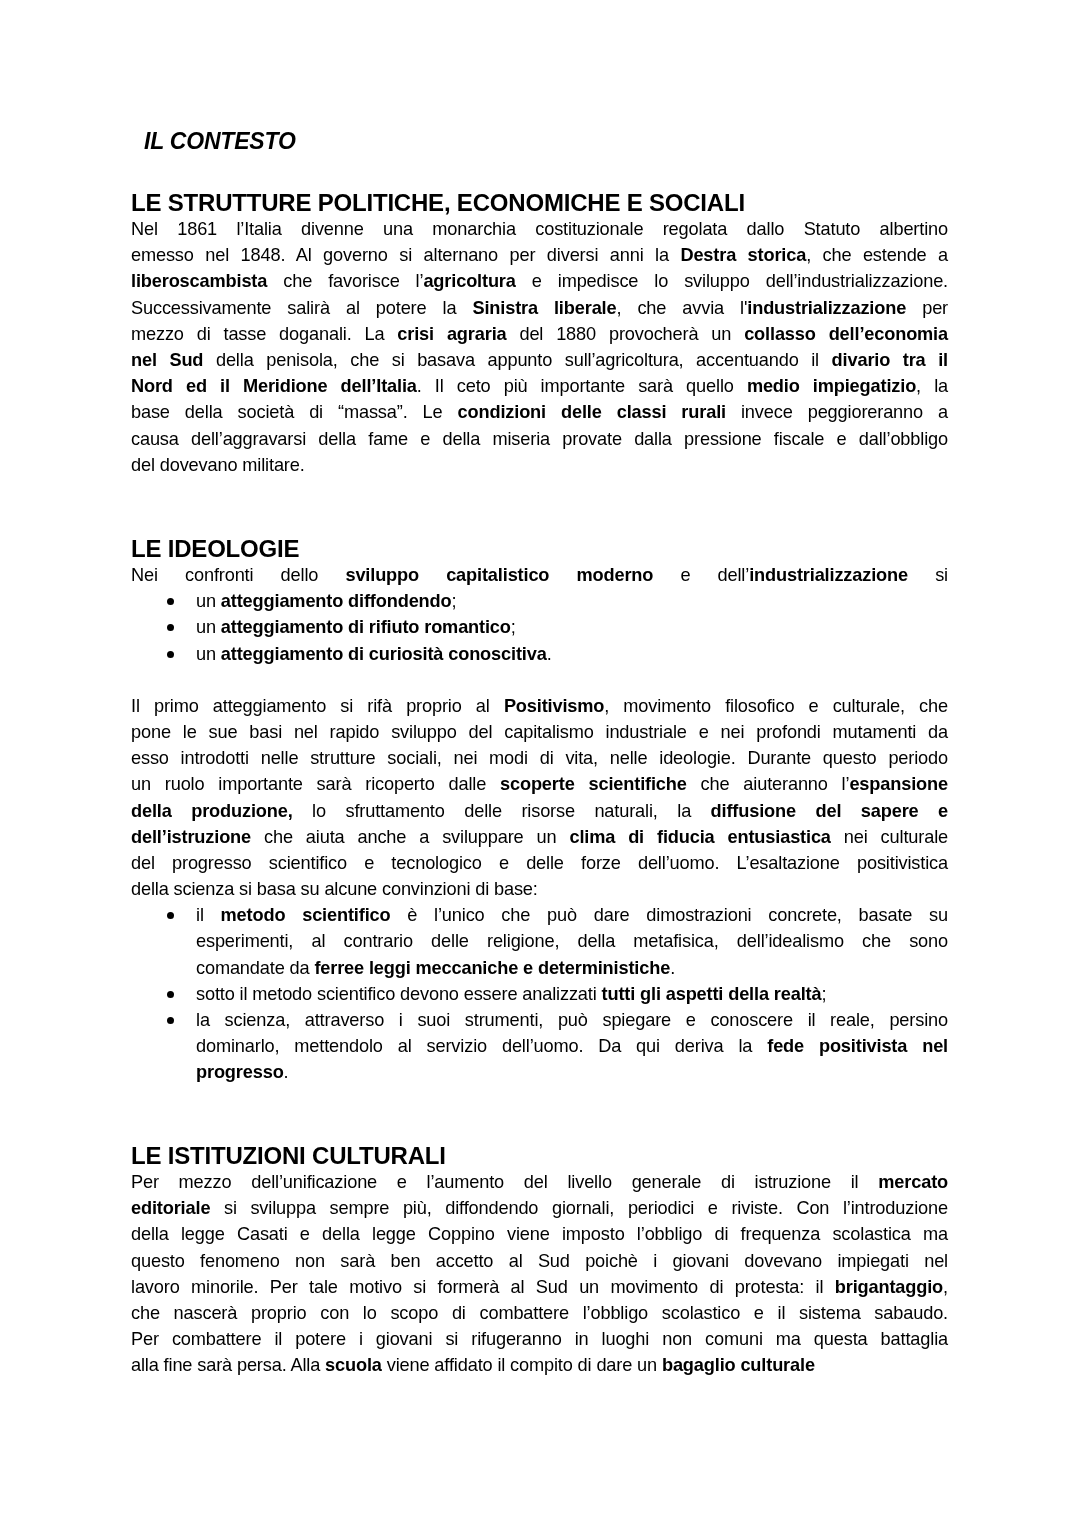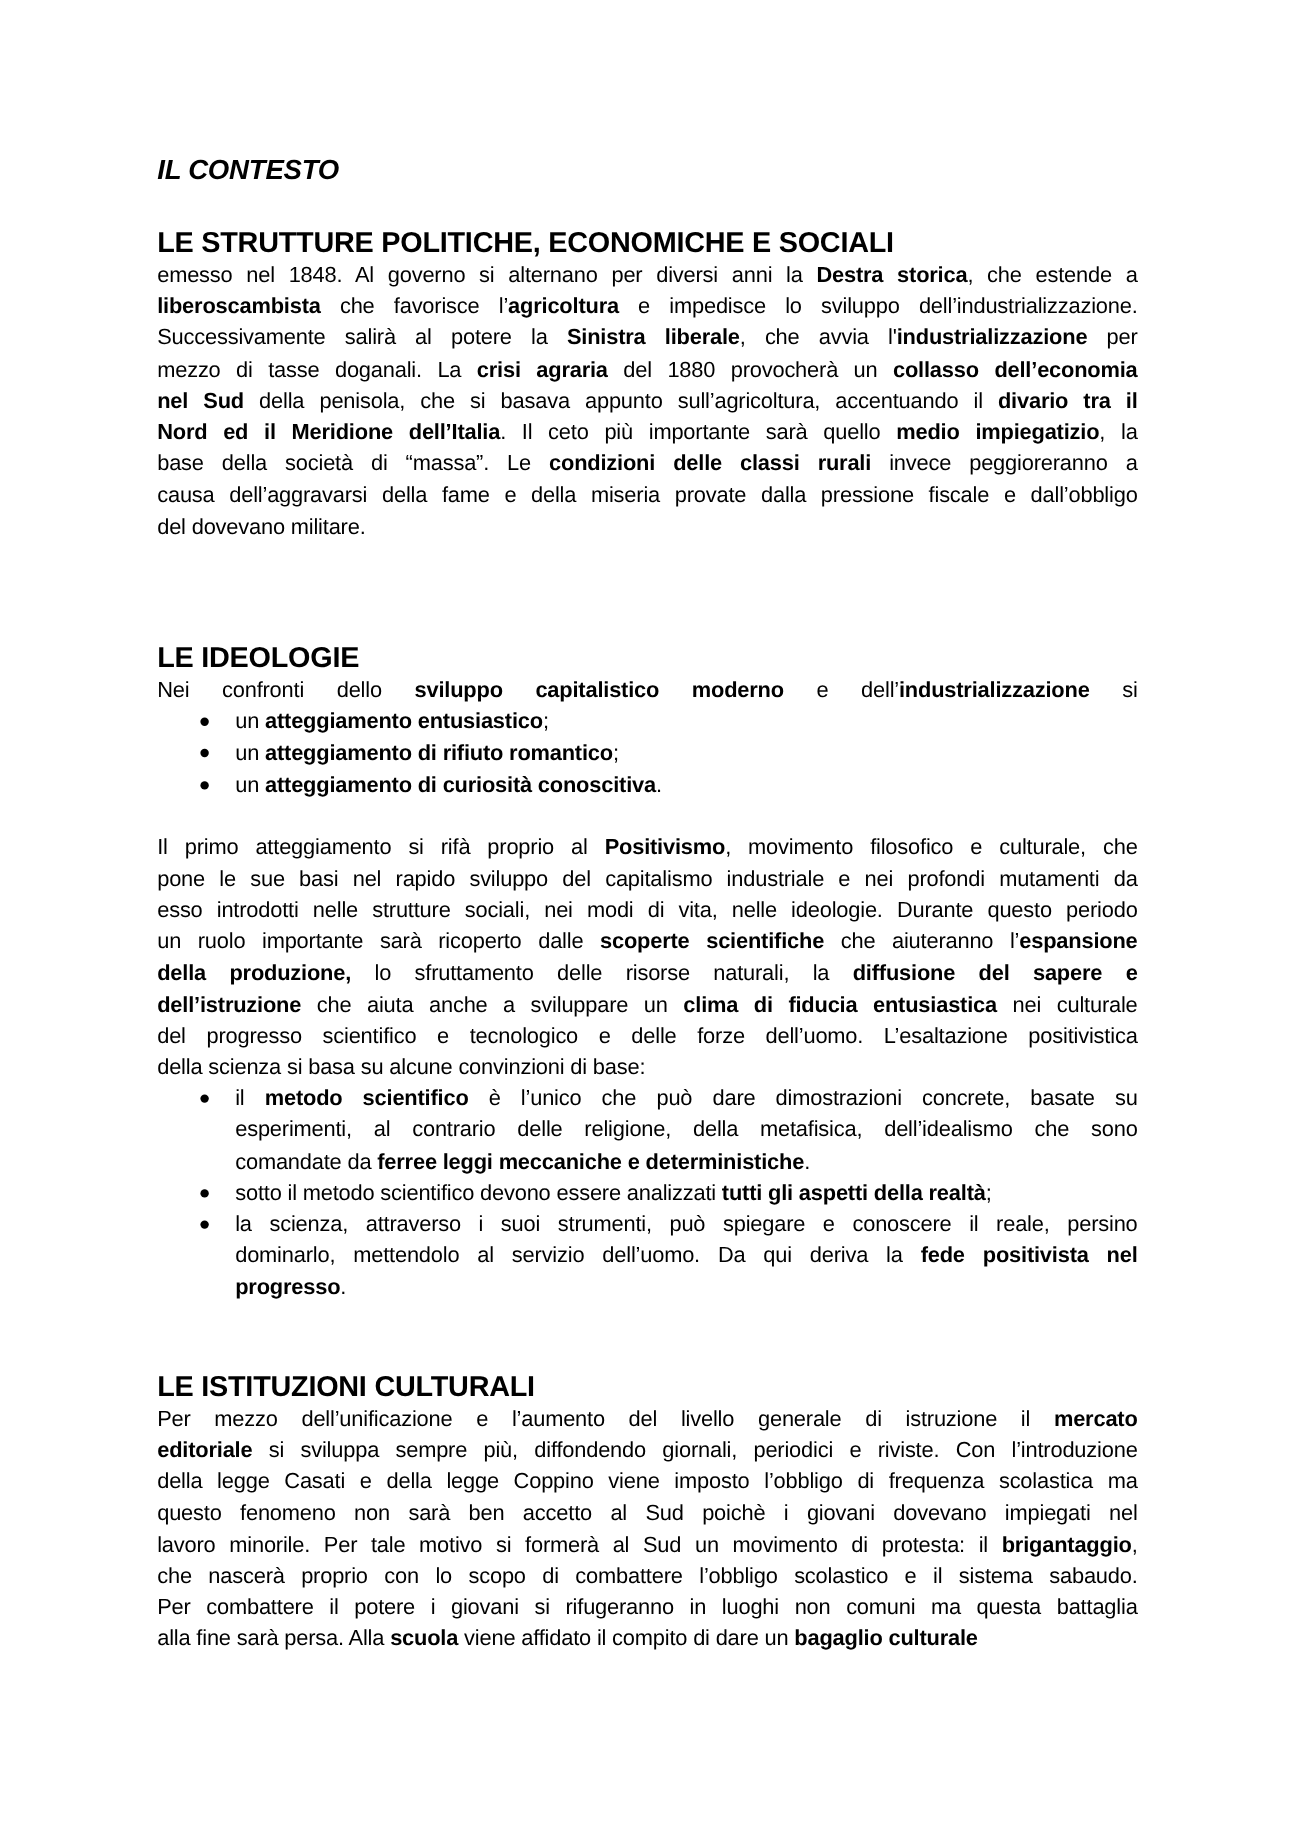--- a/index.html
+++ b/index.html
@@ -6,7 +6,7 @@
   body { width: 1080px; height: 1525px; position: relative; overflow: hidden;
          font-family: "Liberation Sans", sans-serif; color: #000; }
   .page { position: absolute; left: 131px; top: 0; width: 817px; }
-  .title { position: absolute; top: 128px; left: 0; margin: 0; font-size: 23px; font-weight: bold; font-style: italic; letter-spacing: -0.2px; }
+  .title { position: absolute; top: 128px; left: 13px; margin: 0; font-size: 23px; font-weight: bold; font-style: italic; letter-spacing: -0.2px; }
   .h2 { margin: 0; font-size: 24px; font-weight: bold; line-height: 26px; letter-spacing: -0.2px; }
   .section { position: absolute; left: 0; width: 817px; }
   .line { display: block; height: 26.2px; line-height: 26.2px; font-size: 18.2px; white-space: nowrap;

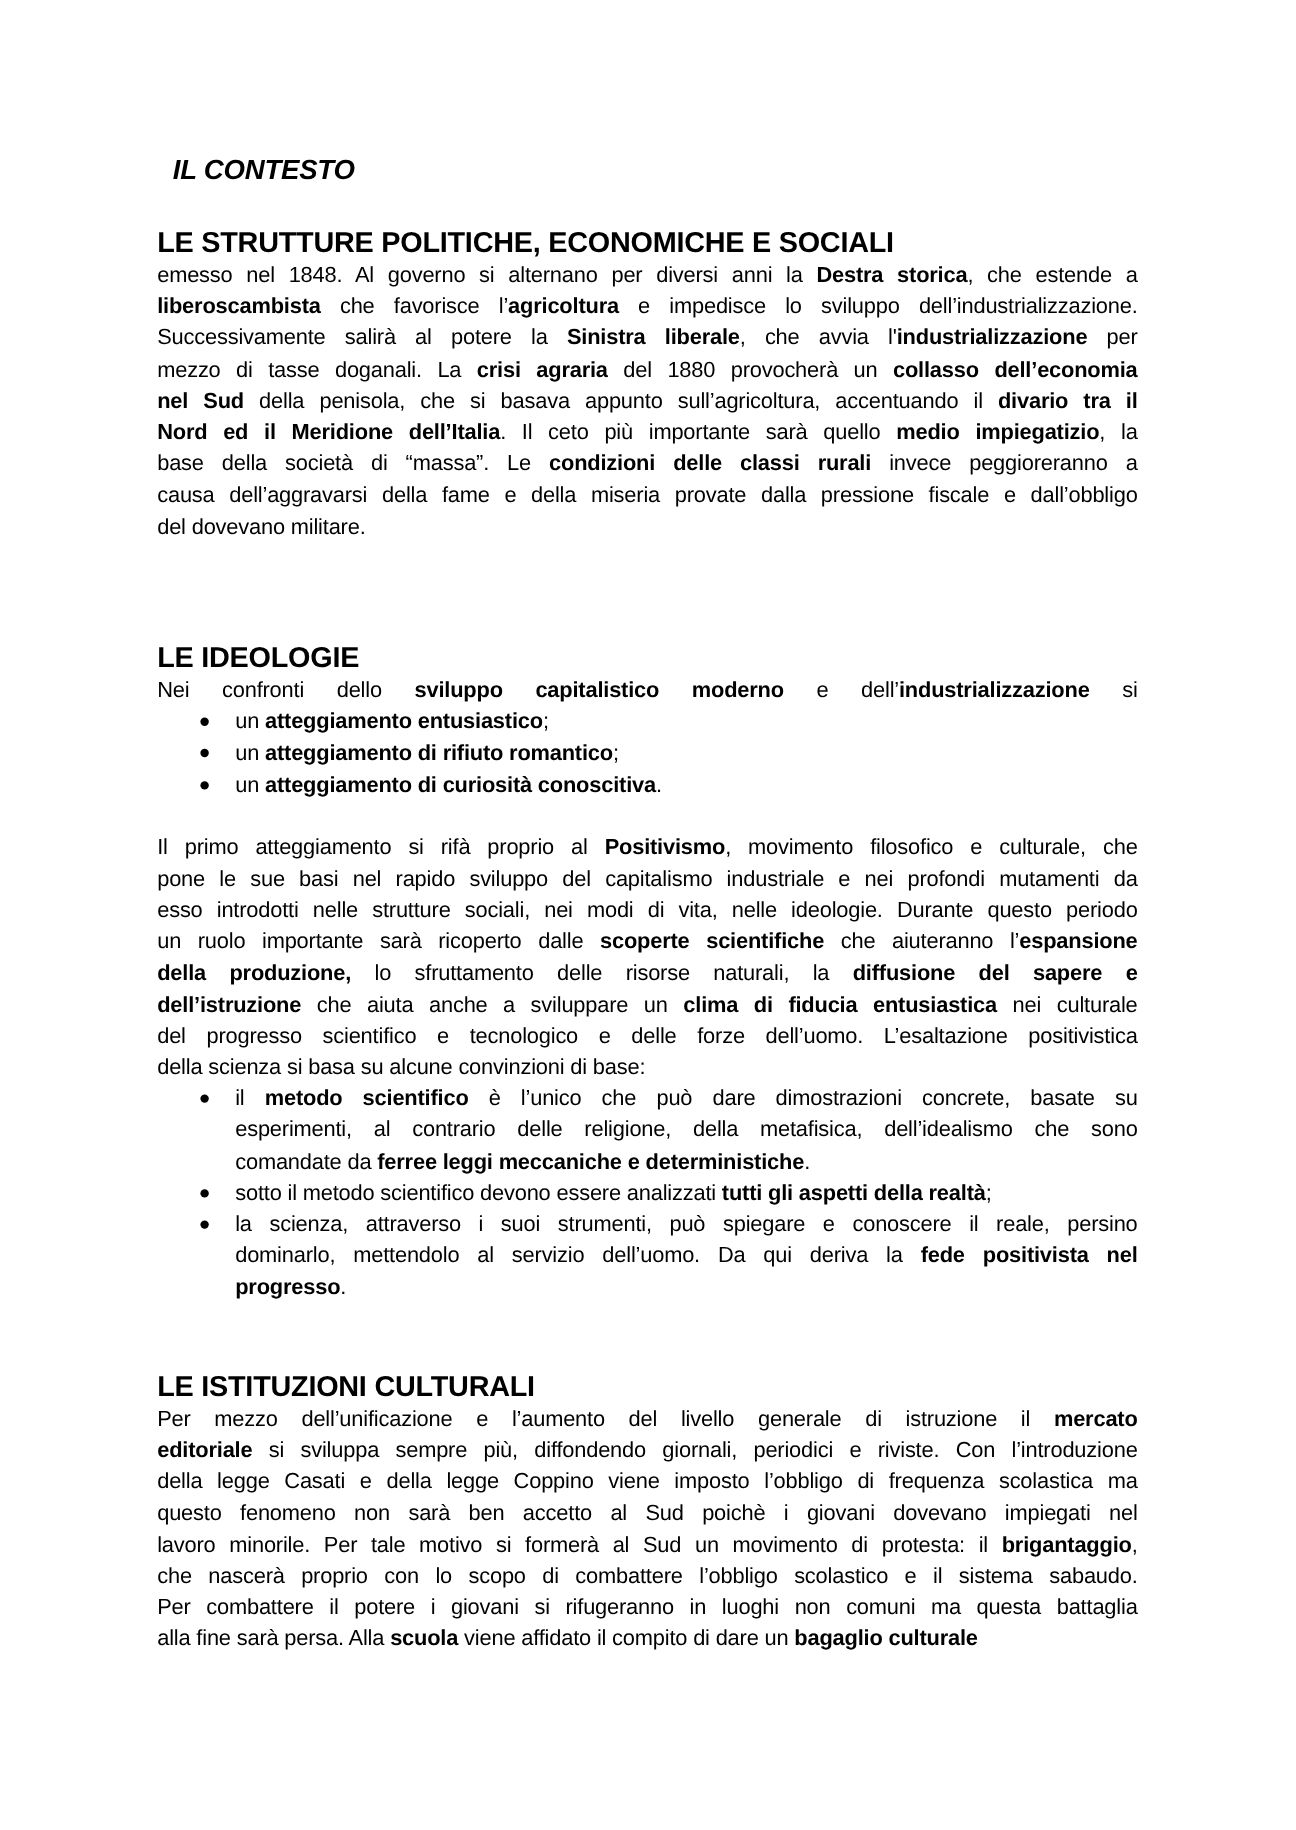--- a/index.html
+++ b/index.html
@@ -26,6 +26,7 @@
   <div class="section" style="top:190px;">
     <h2 class="h2">LE STRUTTURE POLITICHE, ECONOMICHE E SOCIALI</h2>
     <div class="para">
+        <span class="line"><span>Nel 1861 l’Italia divenne una monarchia costituzionale regolata dallo Statuto albertino</span></span>
         <span class="line"><span>emesso nel 1848. Al governo si alternano per diversi anni la </span><b>Destra storica</b><span>, che estende a</span></span>
         <span class="line"><b>liberoscambista</b><span> che favorisce l’</span><b>agricoltura</b><span> e impedisce lo sviluppo dell’industrializzazione.</span></span>
         <span class="line"><span>Successivamente salirà al potere la </span><b>Sinistra liberale</b><span>, che avvia l'</span><b>industrializzazione</b><span> per</span></span>

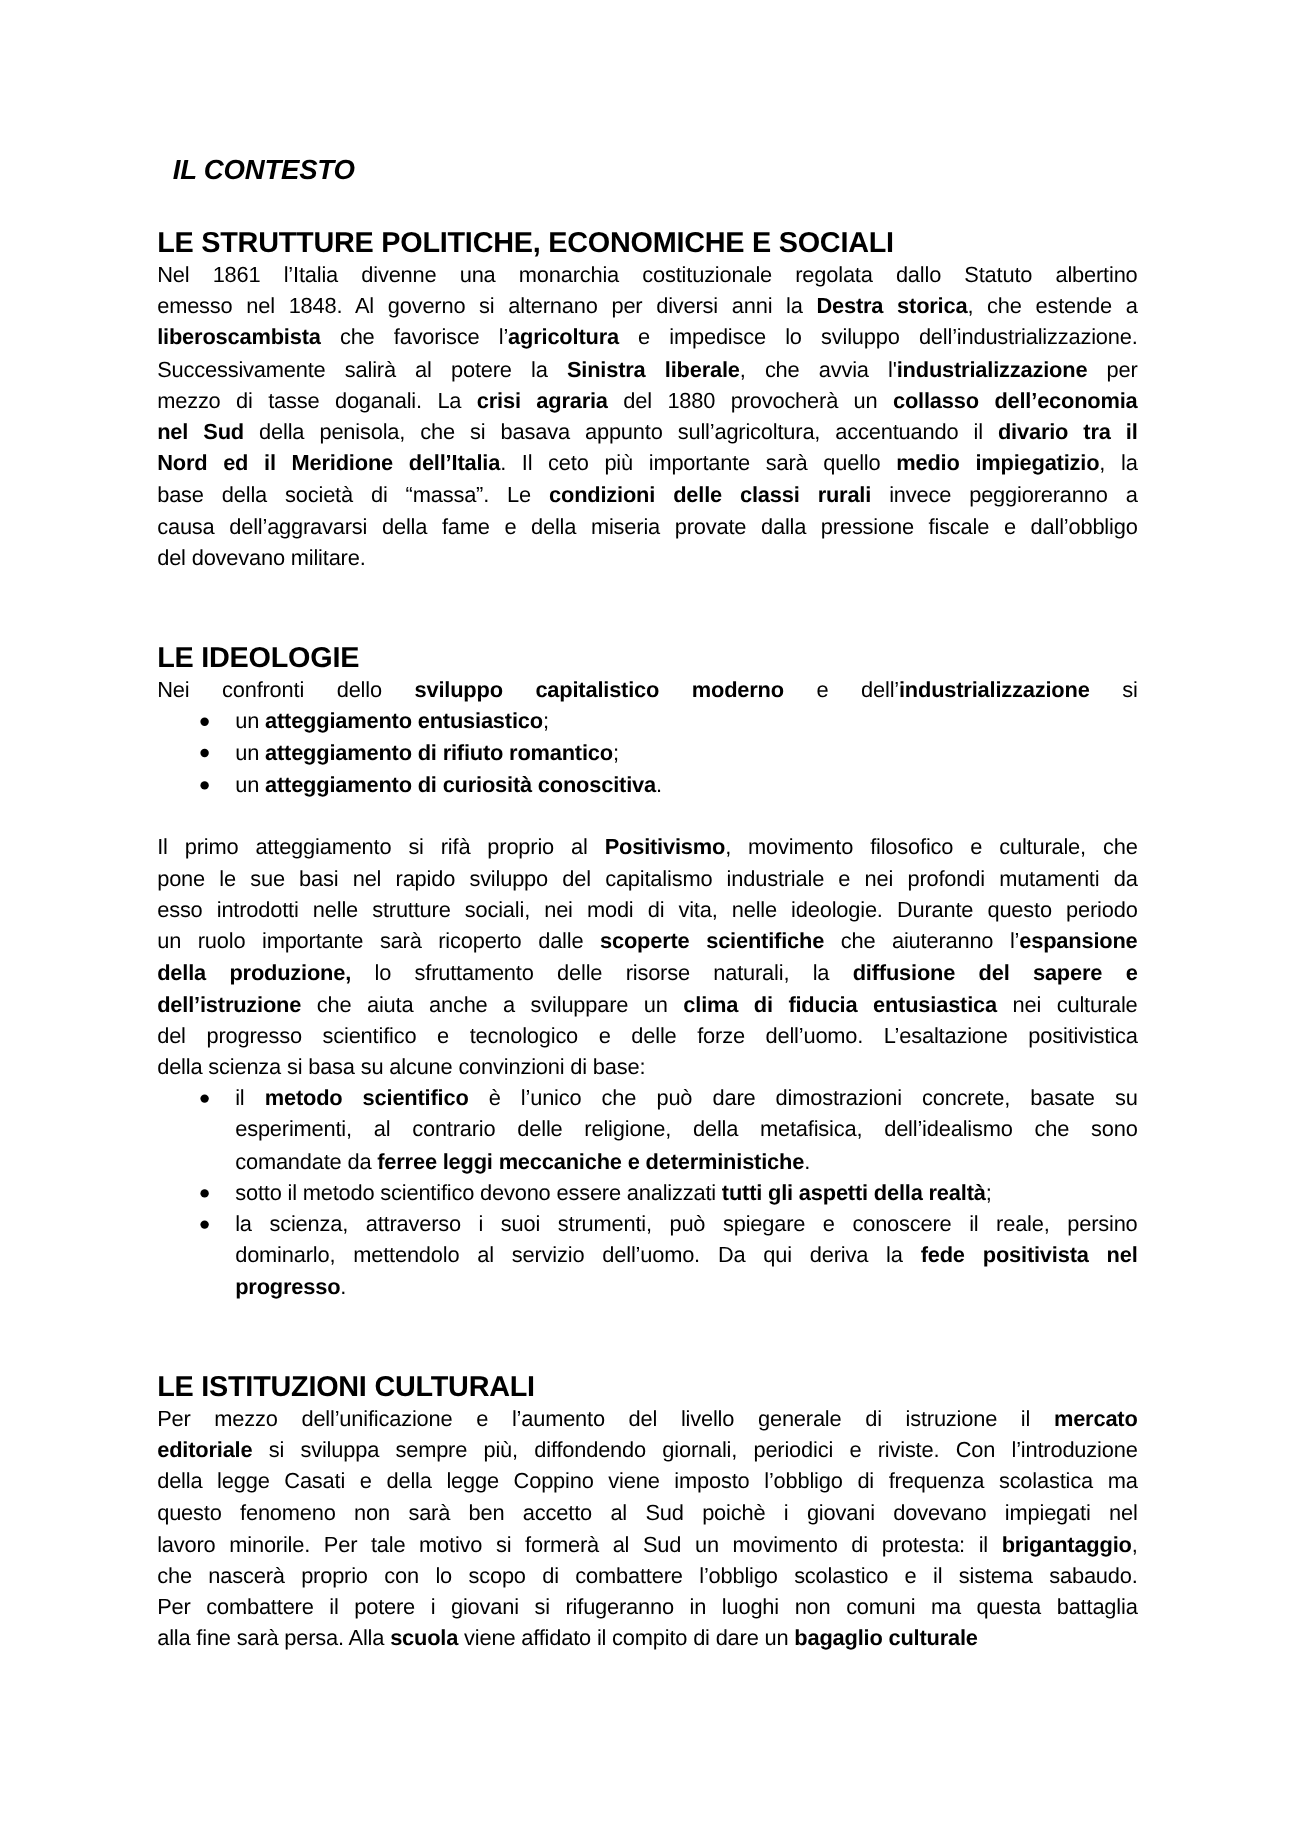--- a/index.html
+++ b/index.html
@@ -47,7 +47,7 @@
     <ul class="bullets">
         <li class="bullet">
           <span class="dot"></span>
-          <span class="line last"><span>un </span><b>atteggiamento entusiastico</b><span>;</span></span>
+          <span class="line last"><span>un </span><b>atteggiamento diffondendo</b><span>;</span></span>
         </li>
         <li class="bullet">
           <span class="dot"></span>

